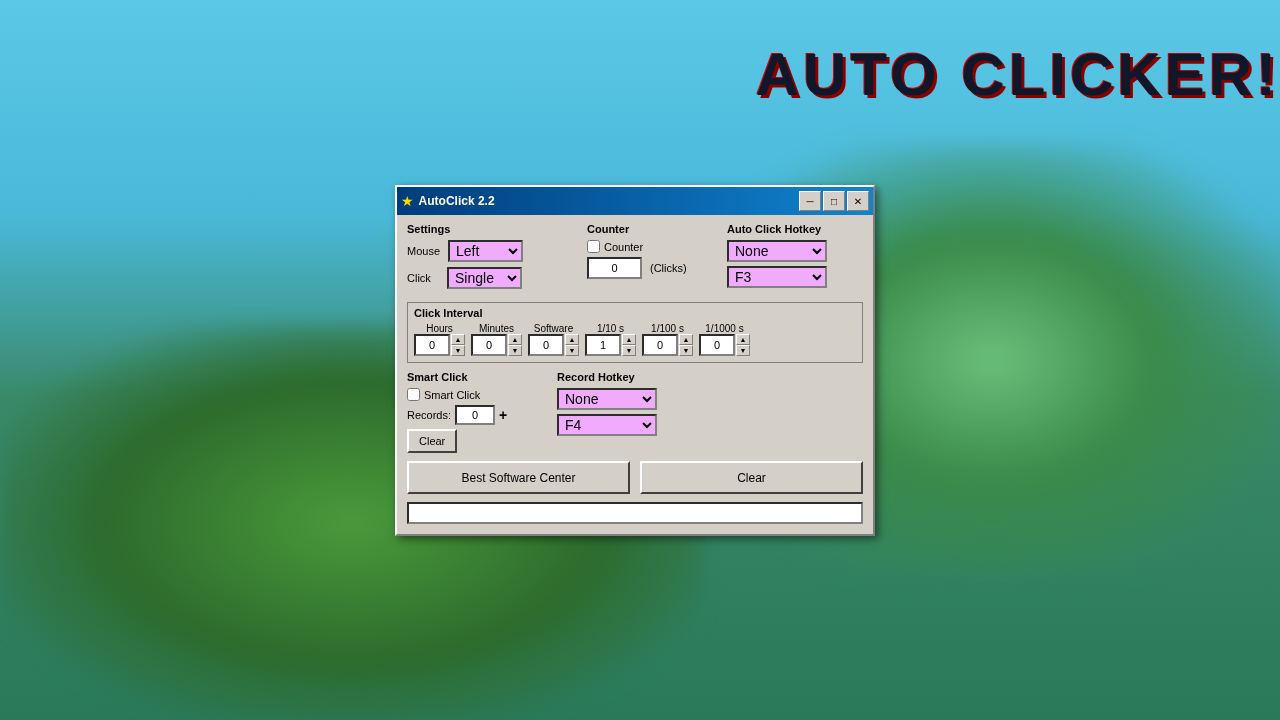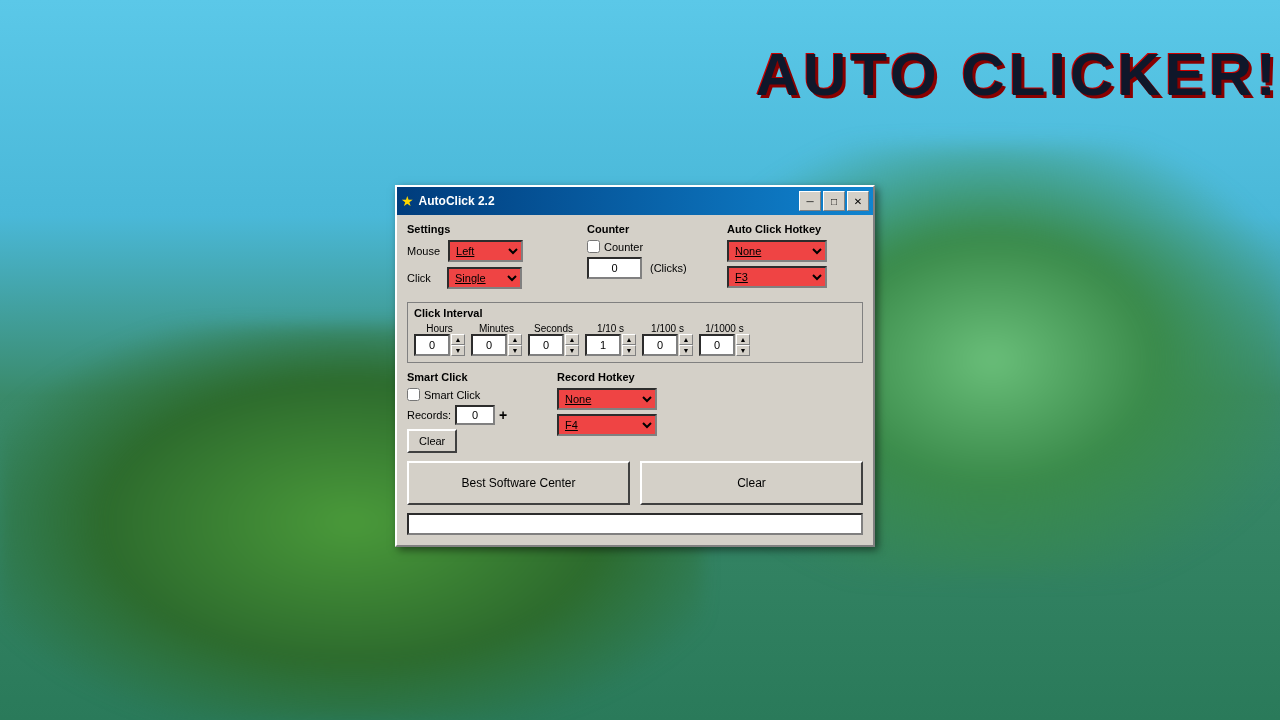--- a/index.html
+++ b/index.html
@@ -174,14 +174,13 @@
     }
 
     select.win-select {
-      background: #ef4444;
+      background: #f0abfc;
       border: 2px inset #808080;
-      font-size: 11px;
+      font-size: 14px;
       height: 22px;
       padding: 0 2px;
       cursor: pointer;
       appearance: auto;
-      text-decoration: underline;
     }
 
     select.win-select.medium { width: 75px; }

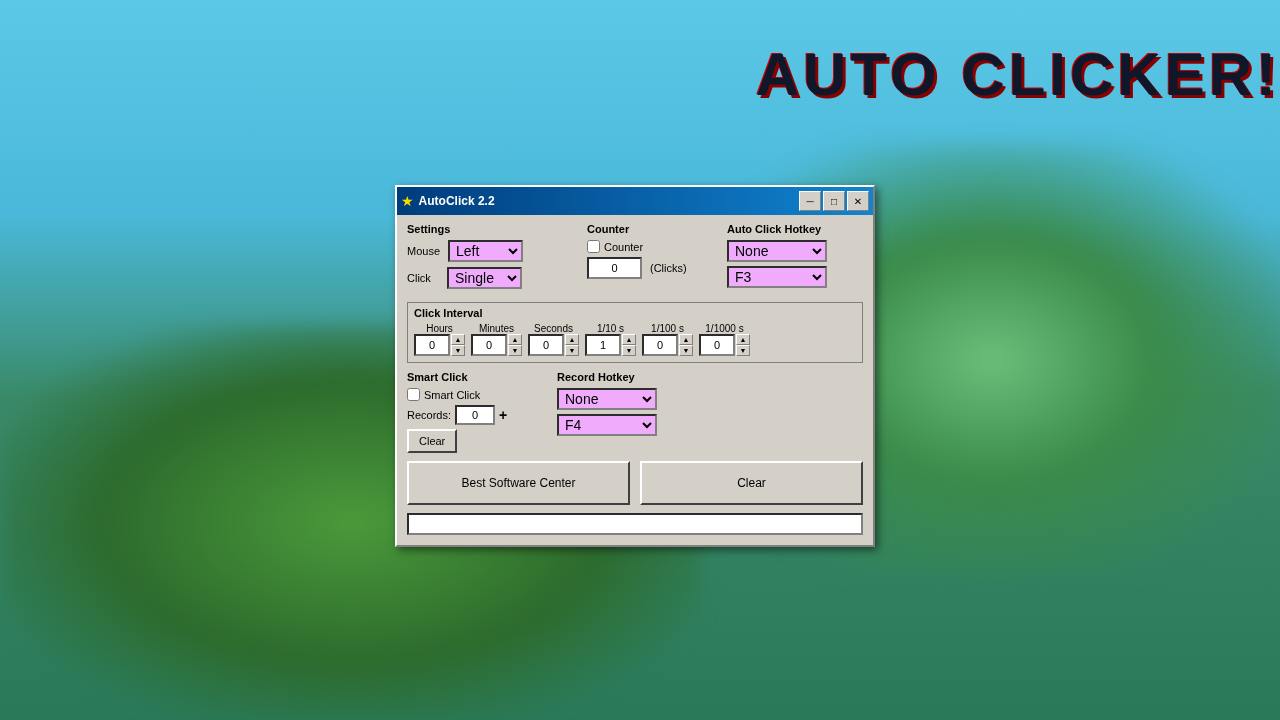--- a/index.html
+++ b/index.html
@@ -487,7 +487,7 @@
         </div>
 
         <div class="interval-col">
-          <span class="interval-col-label">Seconds</span>
+          <span class="interval-col-label">Software</span>
           <div class="spinner-group">
             <input type="text" class="spinner-input" value="0" style="">
             <div class="spinner-btns">

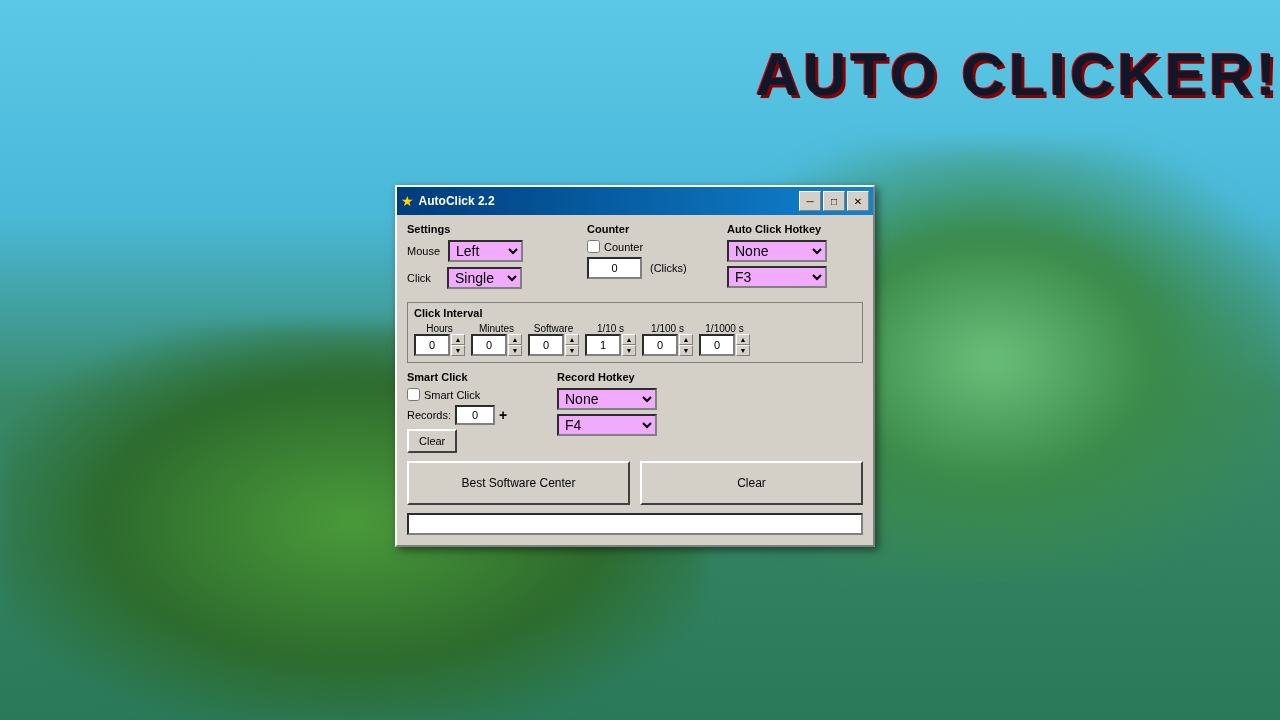--- a/index.html
+++ b/index.html
@@ -371,7 +371,7 @@
       font-size: 12px;
       padding: 6px 10px;
       cursor: pointer;
-      height: 44px;
+      height: 33px;
       text-align: center;
     }
 

